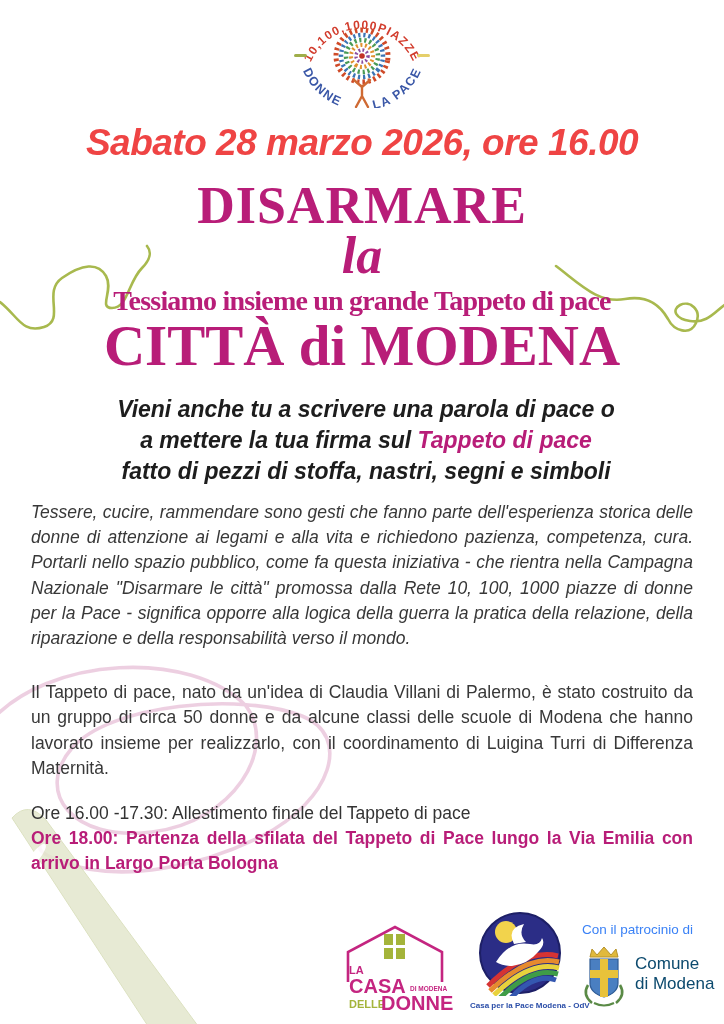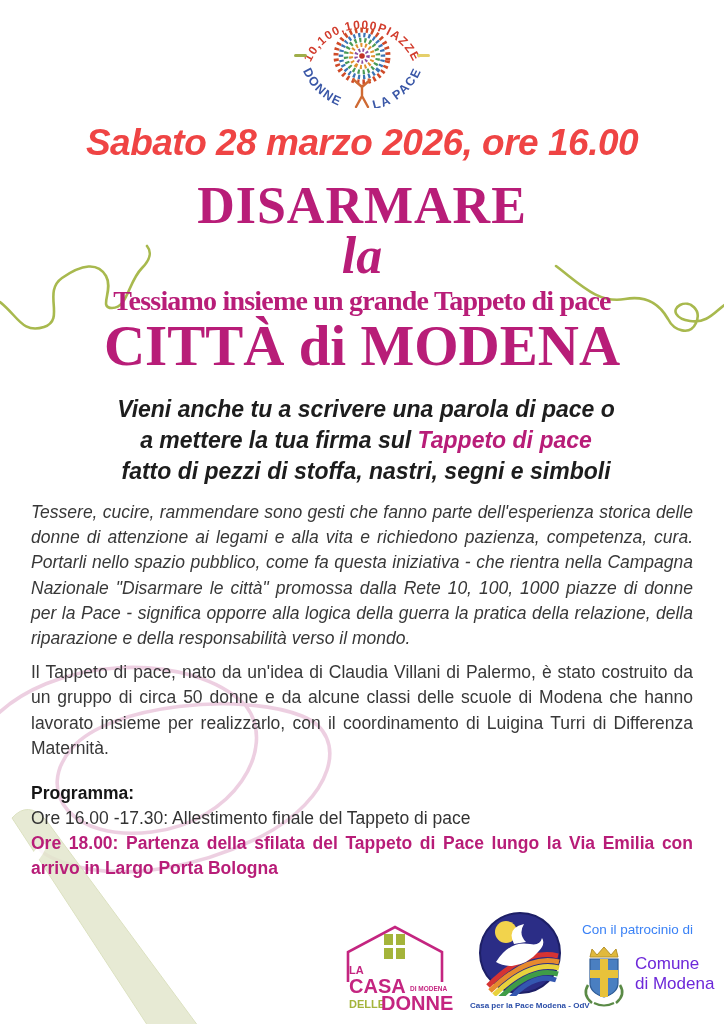--- a/index.html
+++ b/index.html
@@ -27,7 +27,7 @@
 
   .bodytext { margin:0 31px; text-align:justify; font-size:17.5px; line-height:1.45; color:#383838; }
   .para1 { margin-top:12px; font-style:italic; }
-  .para2 { margin-top:8px; }
+  .para2 { margin-top:28px; }
 
   .program { margin:20px 31px 0 31px; text-align:left; font-size:17.5px; line-height:1.42; color:#333; }
   .program .p-label { font-weight:bold; color:#161616; }

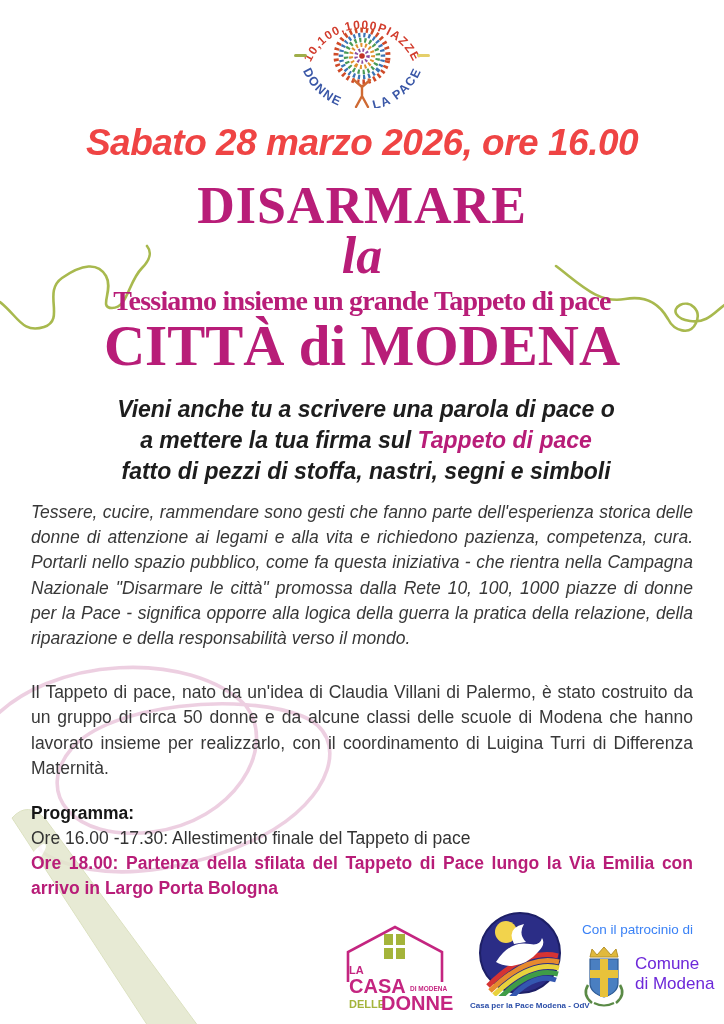--- a/index.html
+++ b/index.html
@@ -112,7 +112,6 @@
     <div class="bodytext para2">Il Tappeto di pace, nato da un'idea di Claudia Villani di Palermo, è stato costruito da un gruppo di circa 50 donne e da alcune classi delle scuole di Modena che hanno lavorato insieme per realizzarlo, con il coordinamento di Luigina Turri di Differenza Maternità.</div>
 
     <div class="program">
-      <div class="p-label">Programma:</div>
       <div>Ore 16.00 -17.30: Allestimento finale del Tappeto di pace</div>
       <div class="p-item3">Ore 18.00: Partenza della sfilata del Tappeto di Pace lungo la Via Emilia con arrivo in Largo Porta Bologna</div>
     </div>

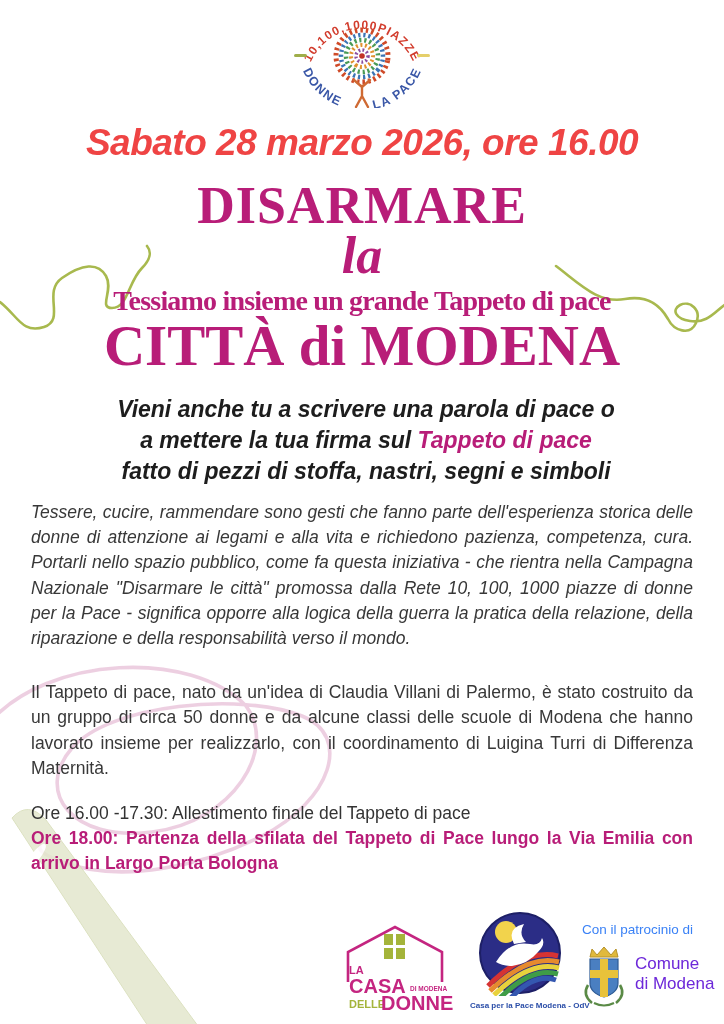--- a/index.html
+++ b/index.html
@@ -40,7 +40,7 @@
   .logo-patrocinio { left:578px; top:922px; width:142px; text-align:left; }
   .patrocinio-label { font-size:13.5px; color:#3b82f6; margin-left:4px; }
   .patrocinio-row { display:flex; align-items:center; margin-top:4px; }
-  .comune-name { font-size:17px; line-height:1.15; color:#6d28d9; margin-left:5px; }
+  .comune-name { font-size:17px; line-height:1.15; color:#0c4a6e; margin-left:5px; }
 </style>
 </head>
 <body>

